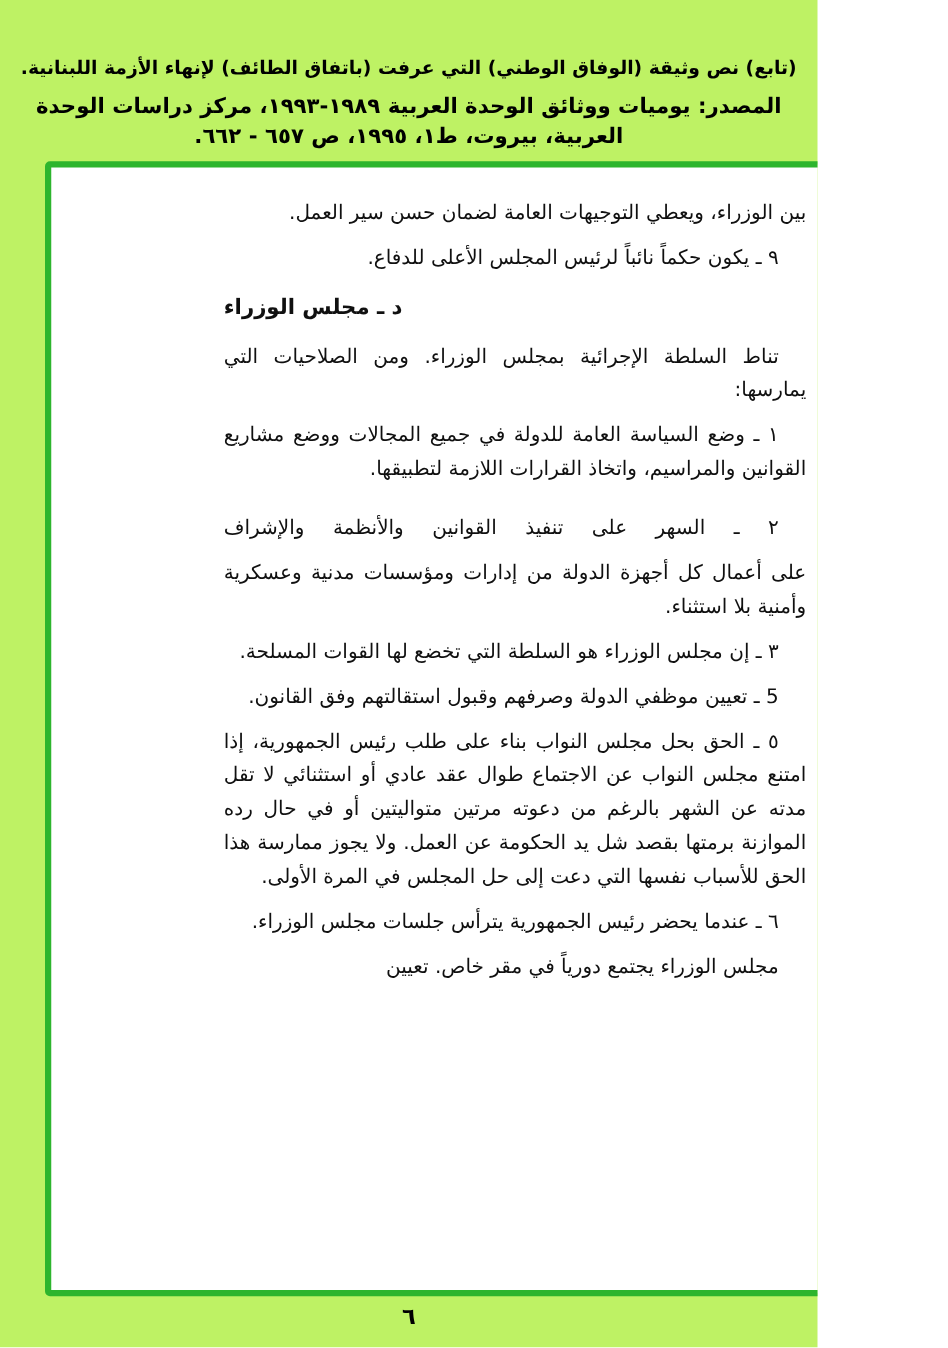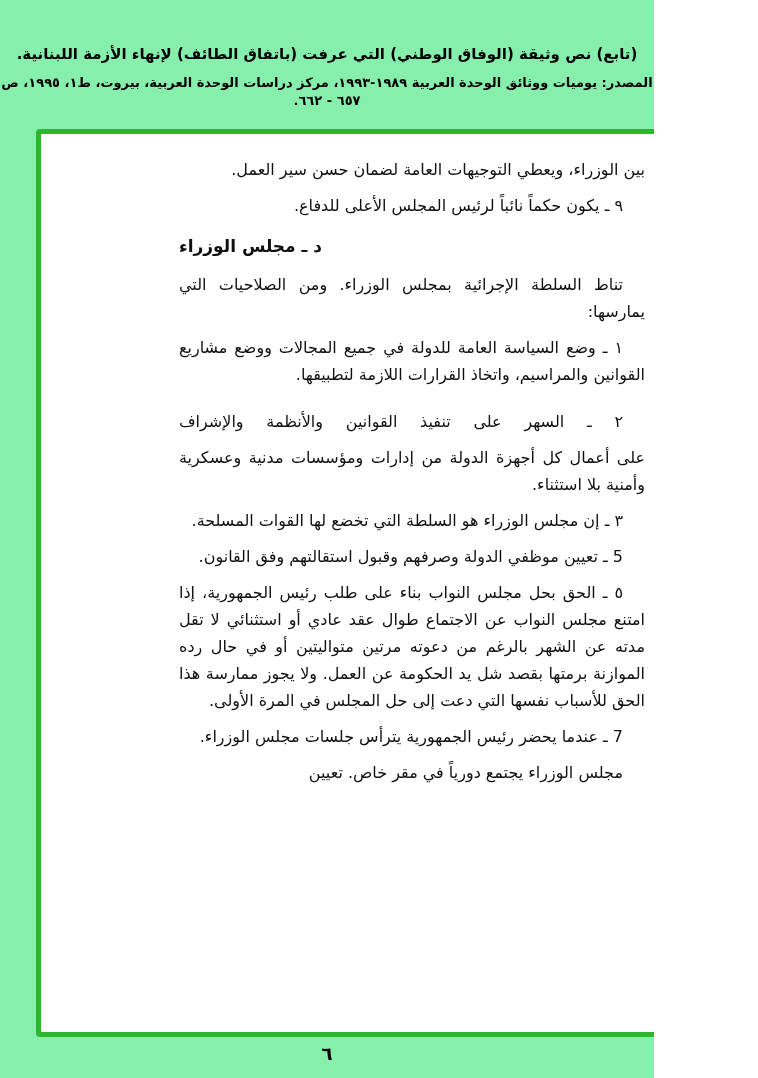--- a/index.html
+++ b/index.html
@@ -16,7 +16,7 @@
   .page{
     position:relative;
     width:654px; height:1078px;
-    background:#86efac;
+    background:#bef264;
     overflow:hidden;
   }
   

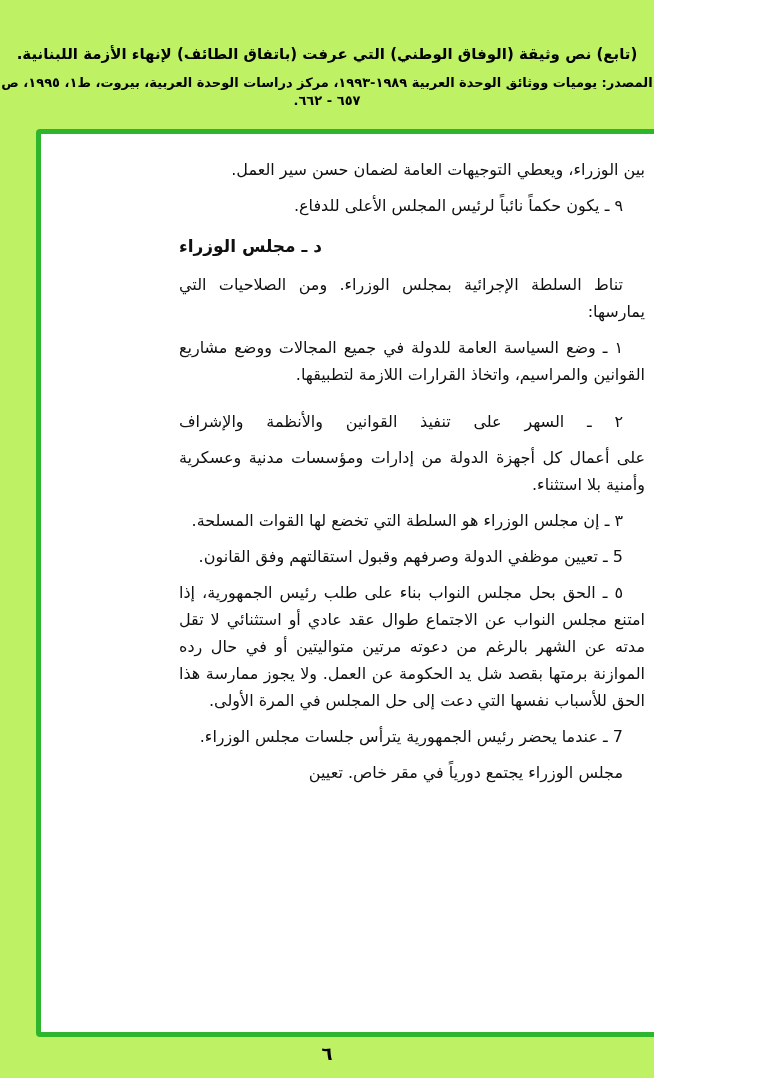--- a/index.html
+++ b/index.html
@@ -34,7 +34,7 @@
   }
   .header-source{
     margin-top:9px;
-    font-size:13px;
+    font-size:17px;
     font-weight:bold;
     line-height:1.4;
   }

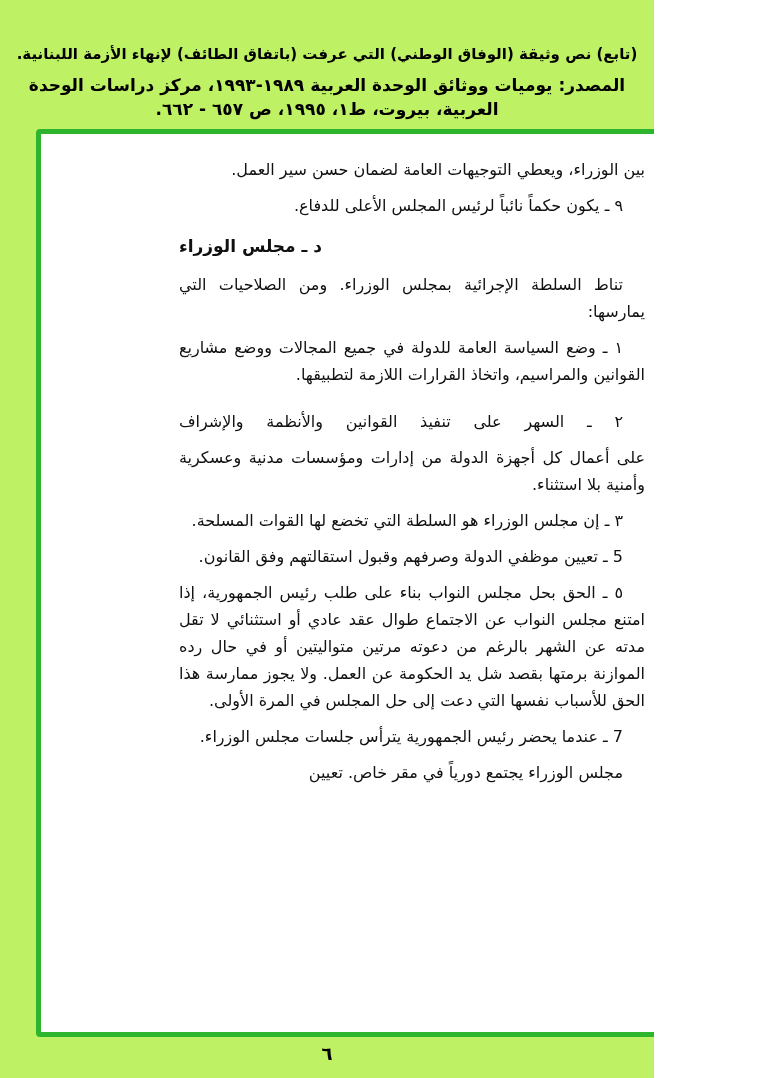--- a/index.html
+++ b/index.html
@@ -119,7 +119,7 @@
 
       <p class="para indent">٥ ـ الحق بحل مجلس النواب بناء على طلب رئيس الجمهورية، إذا امتنع مجلس النواب عن الاجتماع طوال عقد عادي أو استثنائي لا تقل مدته عن الشهر بالرغم من دعوته مرتين متواليتين أو في حال رده الموازنة برمتها بقصد شل يد الحكومة عن العمل. ولا يجوز ممارسة هذا الحق للأسباب نفسها التي دعت إلى حل المجلس في المرة الأولى.</p>
 
-      <p class="para indent">7 ـ عندما يحضر رئيس الجمهورية يترأس جلسات مجلس الوزراء.</p>
+      <p class="para indent">٦ ـ عندما يحضر رئيس الجمهورية يترأس جلسات مجلس الوزراء.</p>
 
       <p class="para indent">مجلس الوزراء يجتمع دورياً في مقر خاص. تعيين</p>
 

